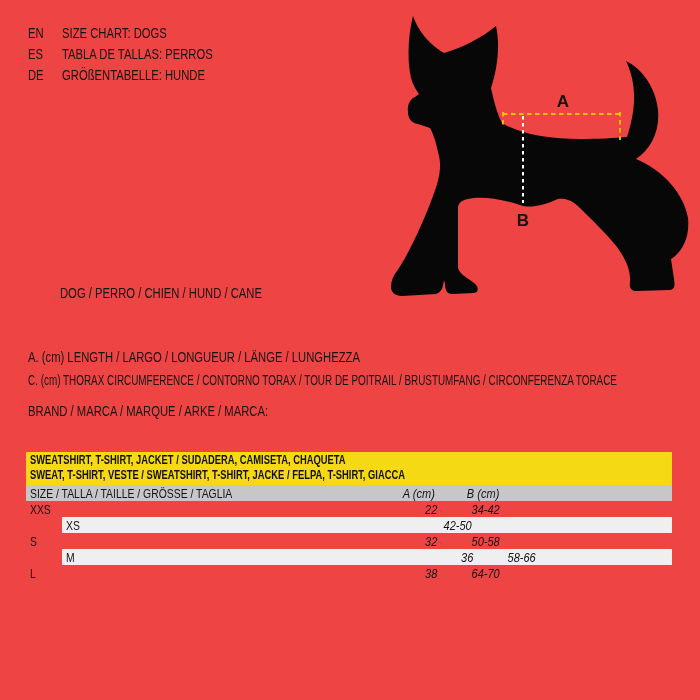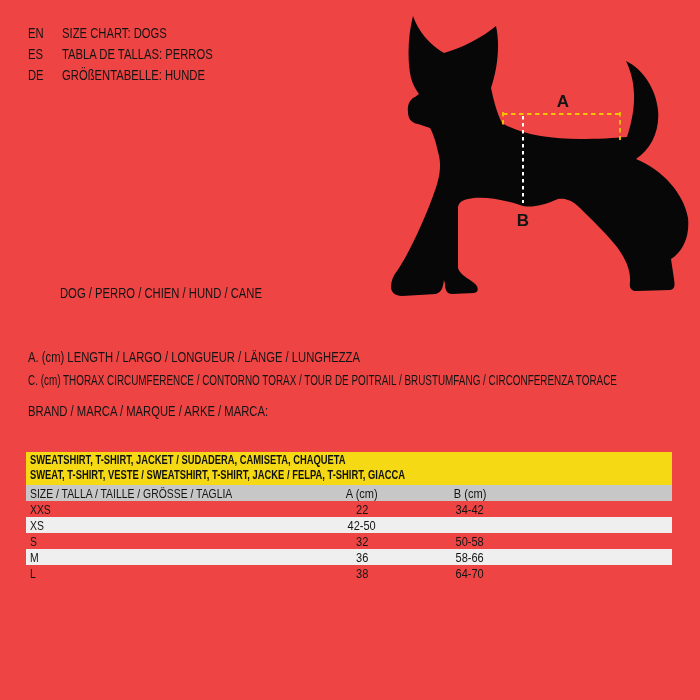--- a/index.html
+++ b/index.html
@@ -39,7 +39,7 @@
   .tr.alt { background:#EFEFEF; }
   .td-left { padding-left:4px; }
   .td-left .cxl { display:inline-block; transform:scaleX(.8); transform-origin:0 50%; white-space:nowrap; }
-  .td-center { text-align:center; }
+  .td-center { text-align:right;font-style:italic; }
 </style>
 </head>
 <body>

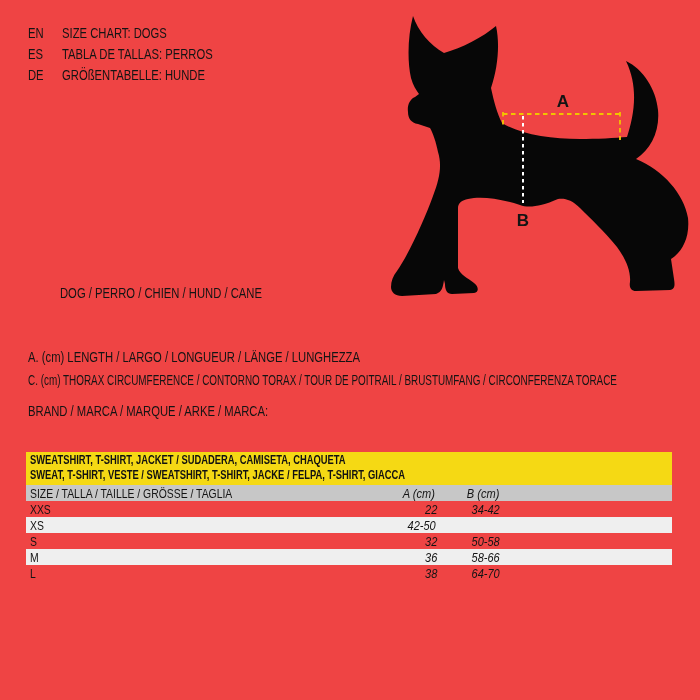--- a/index.html
+++ b/index.html
@@ -36,7 +36,7 @@
   .tbl-title-line .cxt { display:inline-block; transform:scaleX(.75); transform-origin:0 50%; white-space:nowrap; }
   .tr { display:grid; grid-template-columns:260px 152px 64px 1fr; height:16px; align-items:center; font-size:13px; }
   .thead { background:#C7C7C7; }
-  .tr.alt { background:#EFEFEF; }
+  .tr.alt { background:#EFEFEF;margin-left:36px; }
   .td-left { padding-left:4px; }
   .td-left .cxl { display:inline-block; transform:scaleX(.8); transform-origin:0 50%; white-space:nowrap; }
   .td-center { text-align:right;font-style:italic; }

